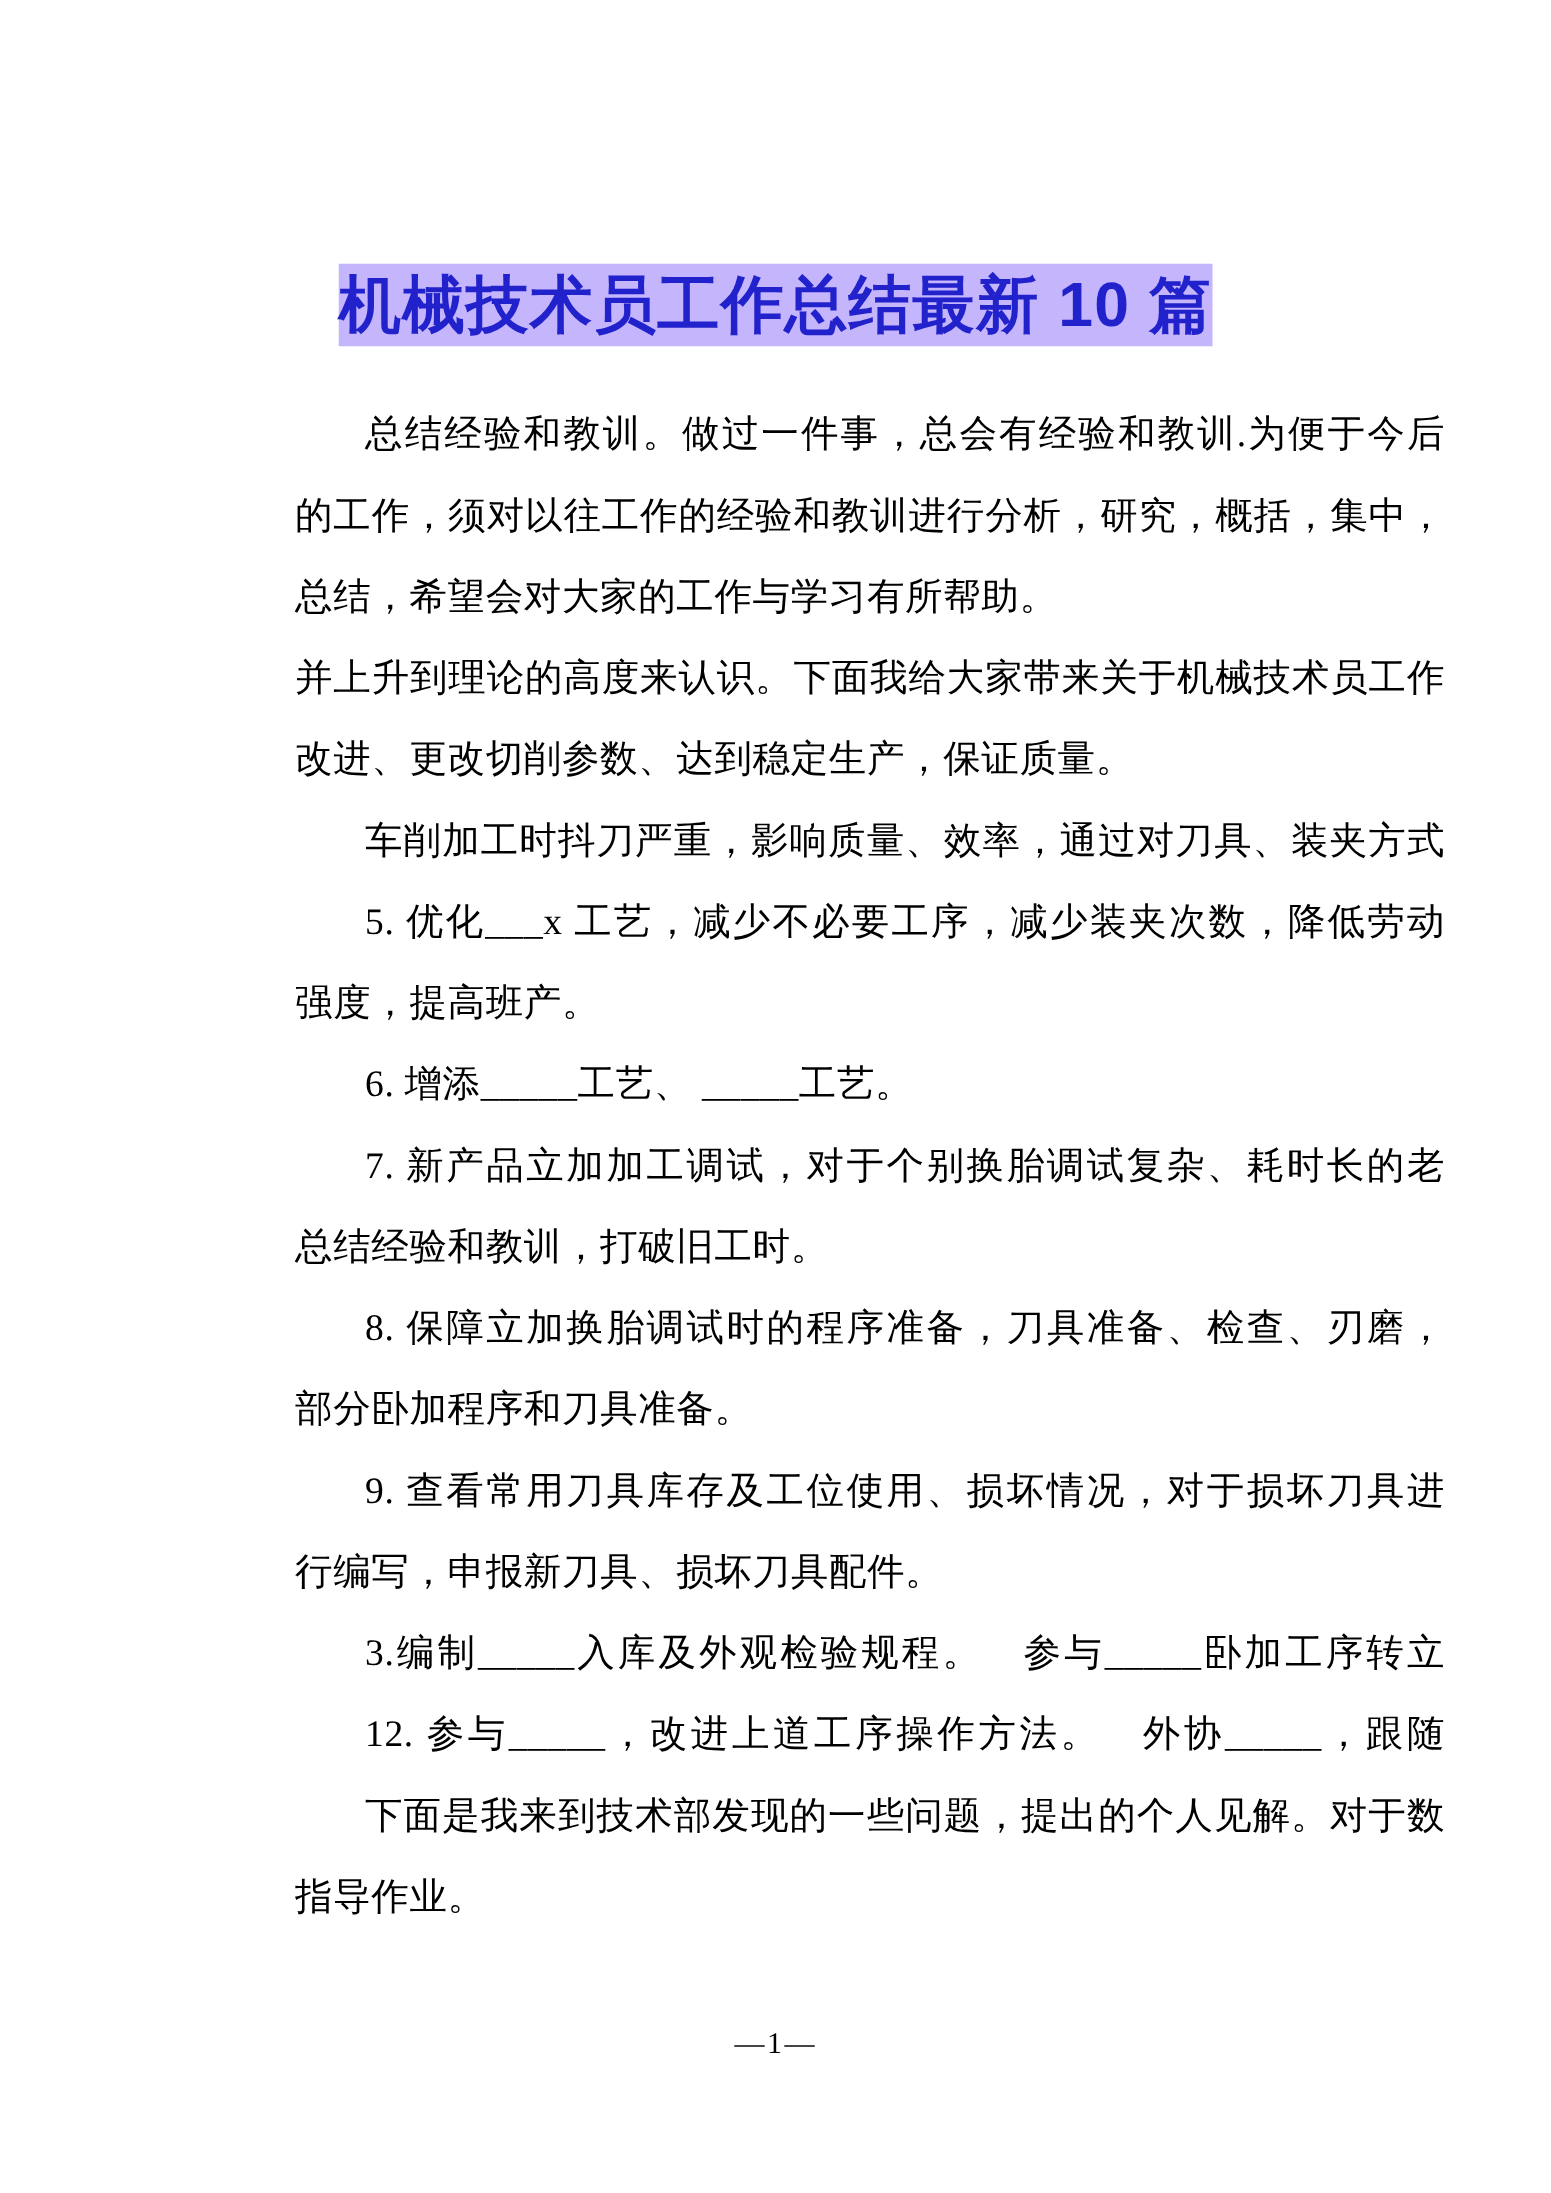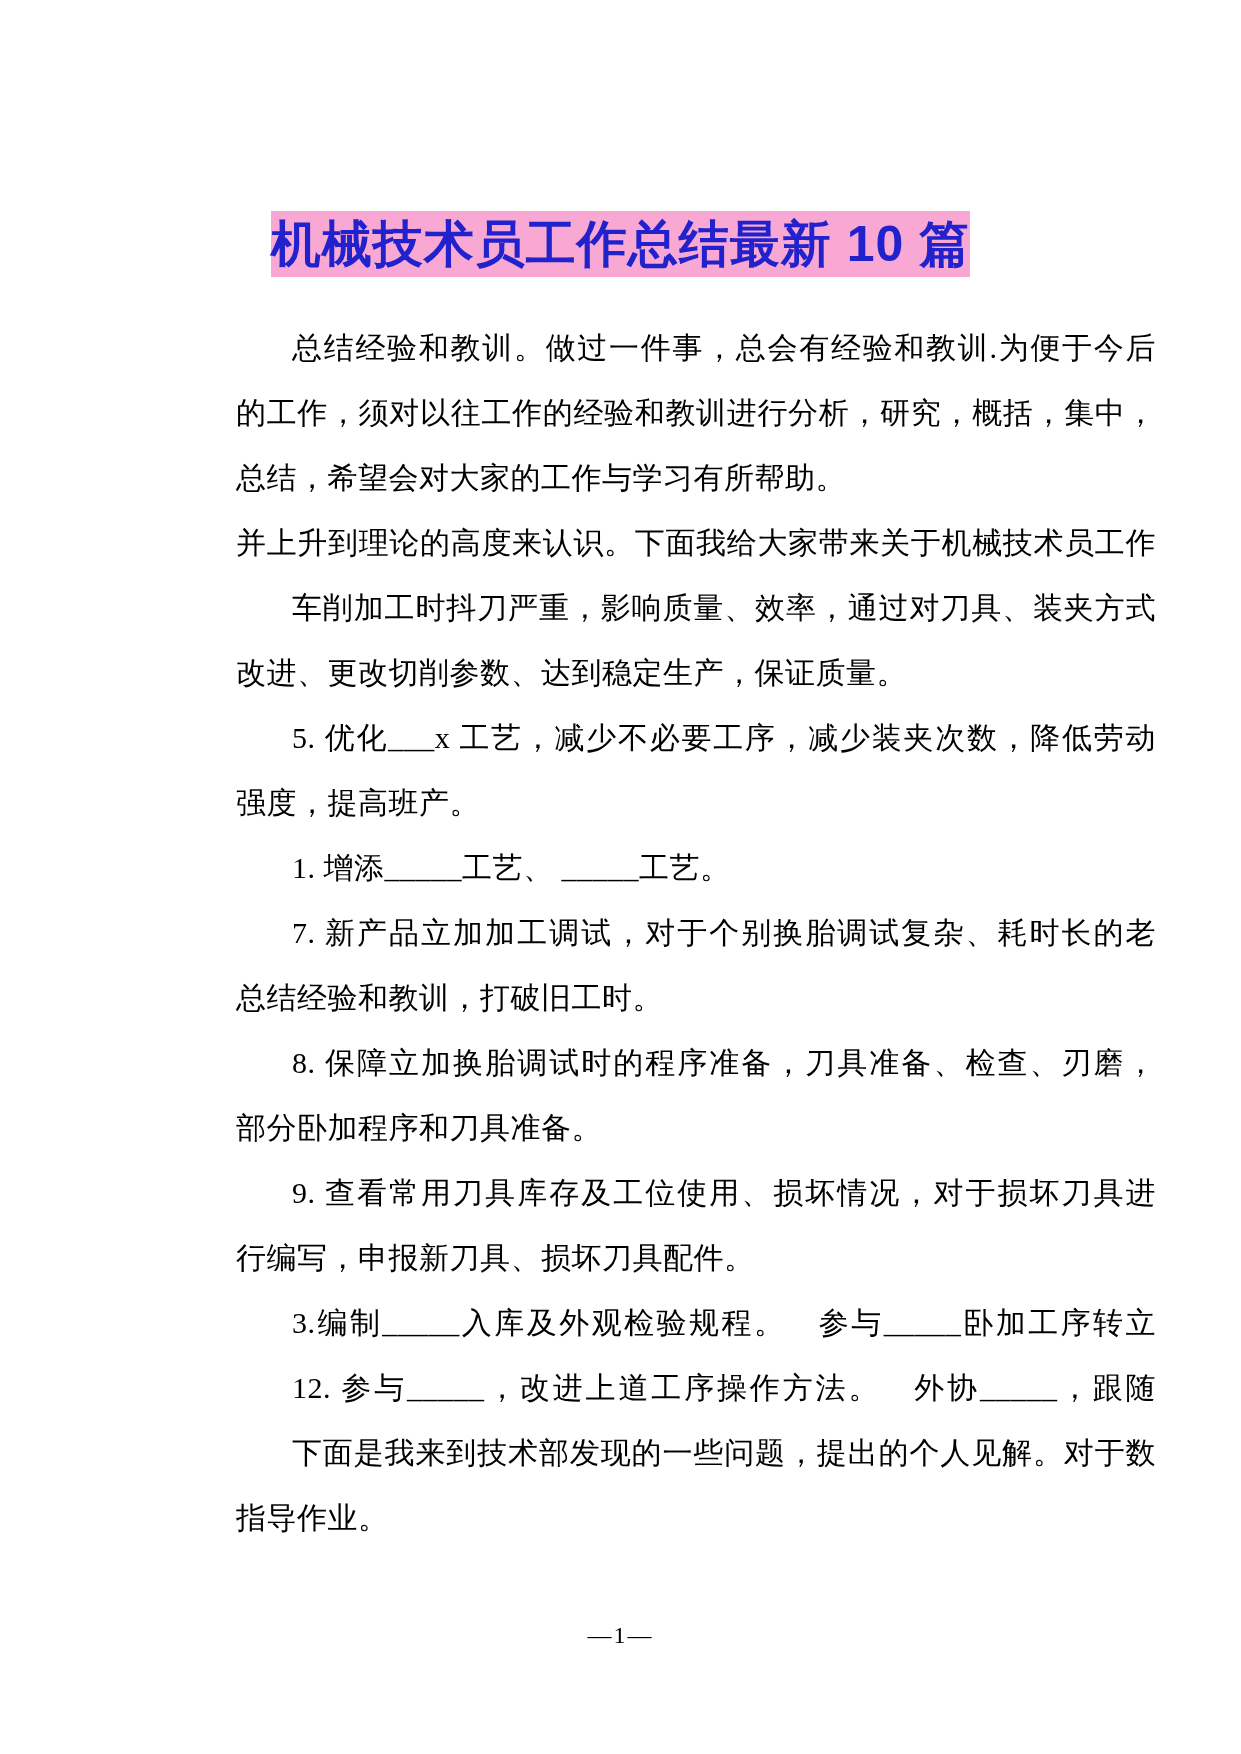--- a/index.html
+++ b/index.html
@@ -21,7 +21,7 @@
   }
   .title-text {
     display: inline-block;
-    background: #f9a8d4;
+    background: #c4b5fd;
     color: #2222cc;
     font-family: "Liberation Sans", sans-serif;
     font-weight: bold;

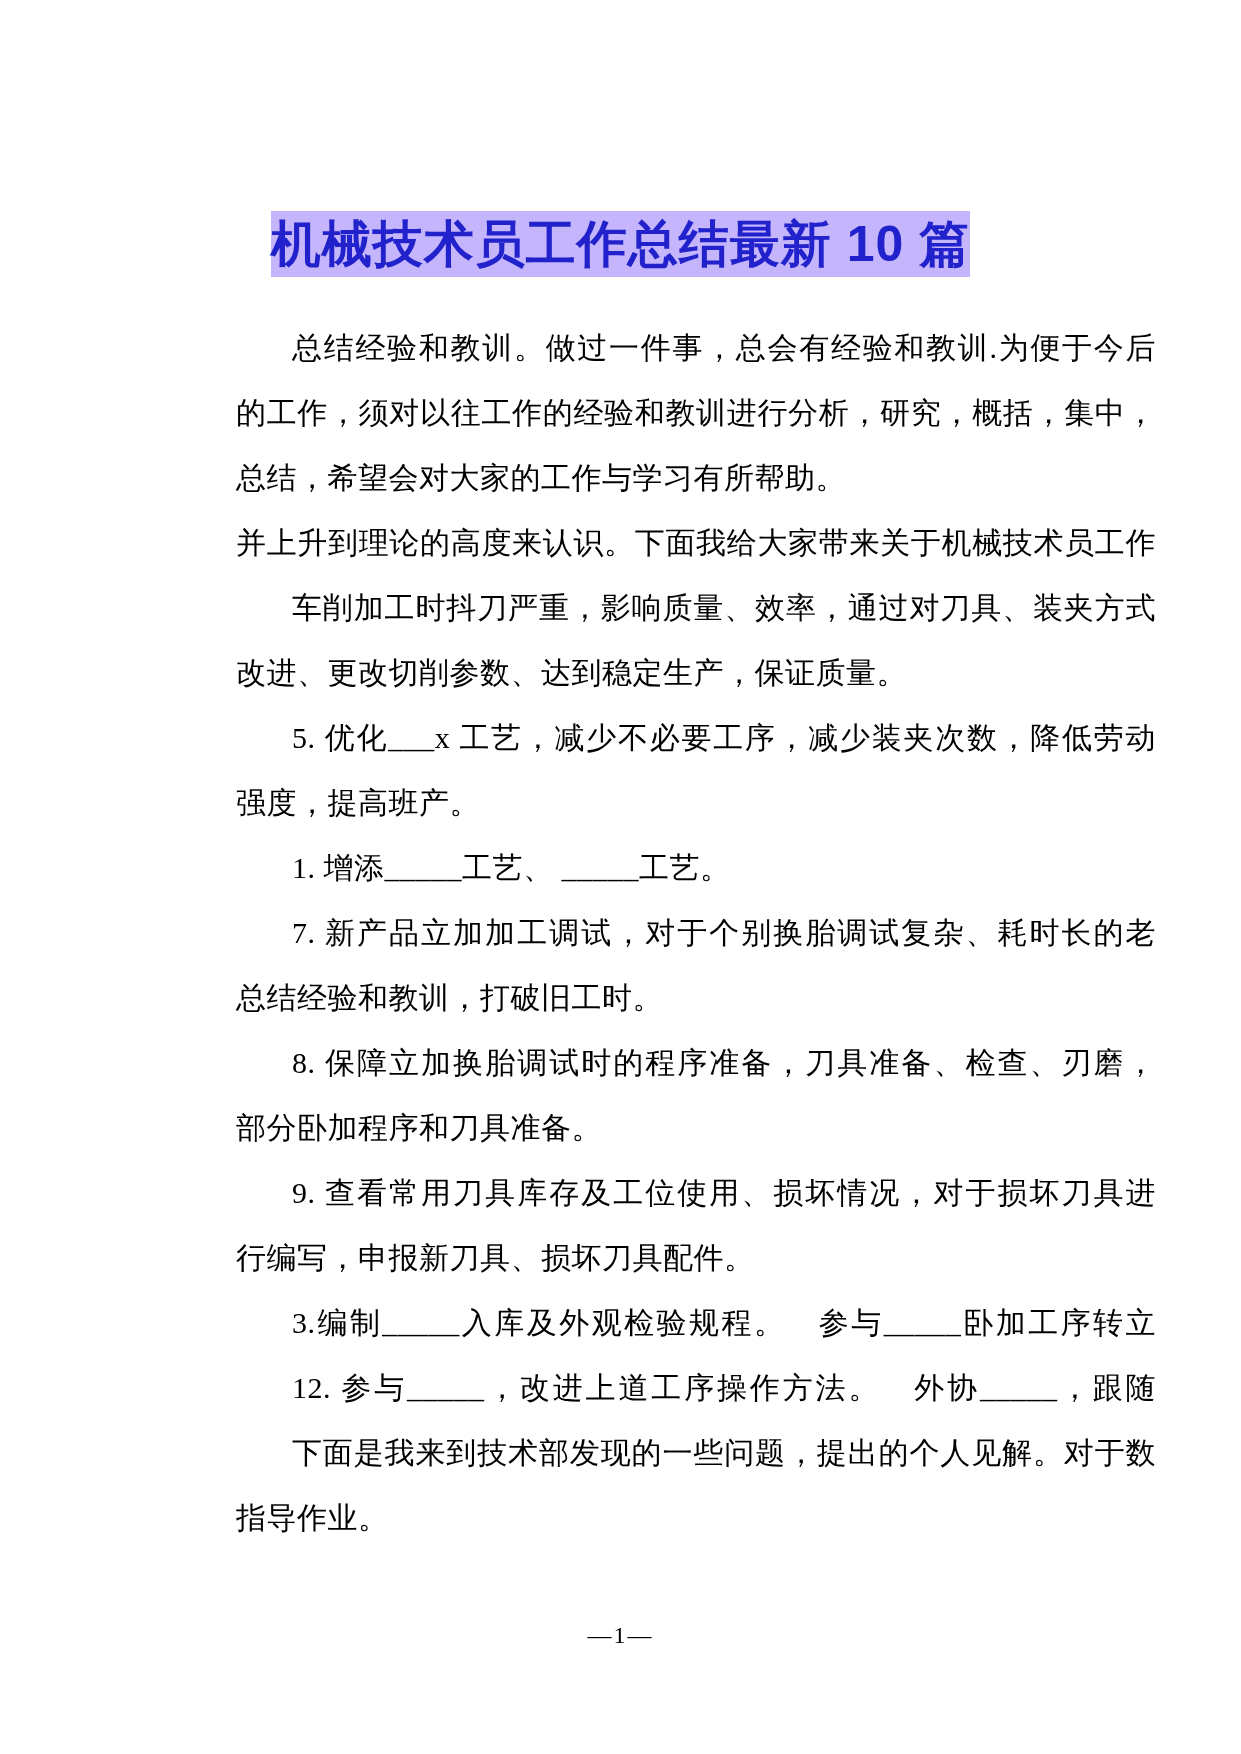--- a/index.html
+++ b/index.html
@@ -78,8 +78,8 @@
     <div class="line justify">的工作，须对以往工作的经验和教训进行分析，研究，概括，集中，</div>
     <div class="line">总结，希望会对大家的工作与学习有所帮助。</div>
     <div class="line justify">并上升到理论的高度来认识。下面我给大家带来关于机械技术员工作</div>
+    <div class="line">改进、更改切削参数、达到稳定生产，保证质量。</div>
     <div class="line indent justify">车削加工时抖刀严重，影响质量、效率，通过对刀具、装夹方式</div>
-    <div class="line">改进、更改切削参数、达到稳定生产，保证质量。</div>
     <div class="line indent justify">5. 优化___x 工艺，减少不必要工序，减少装夹次数，降低劳动</div>
     <div class="line">强度，提高班产。</div>
     <div class="line indent">1. 增添_____工艺、 _____工艺。</div>

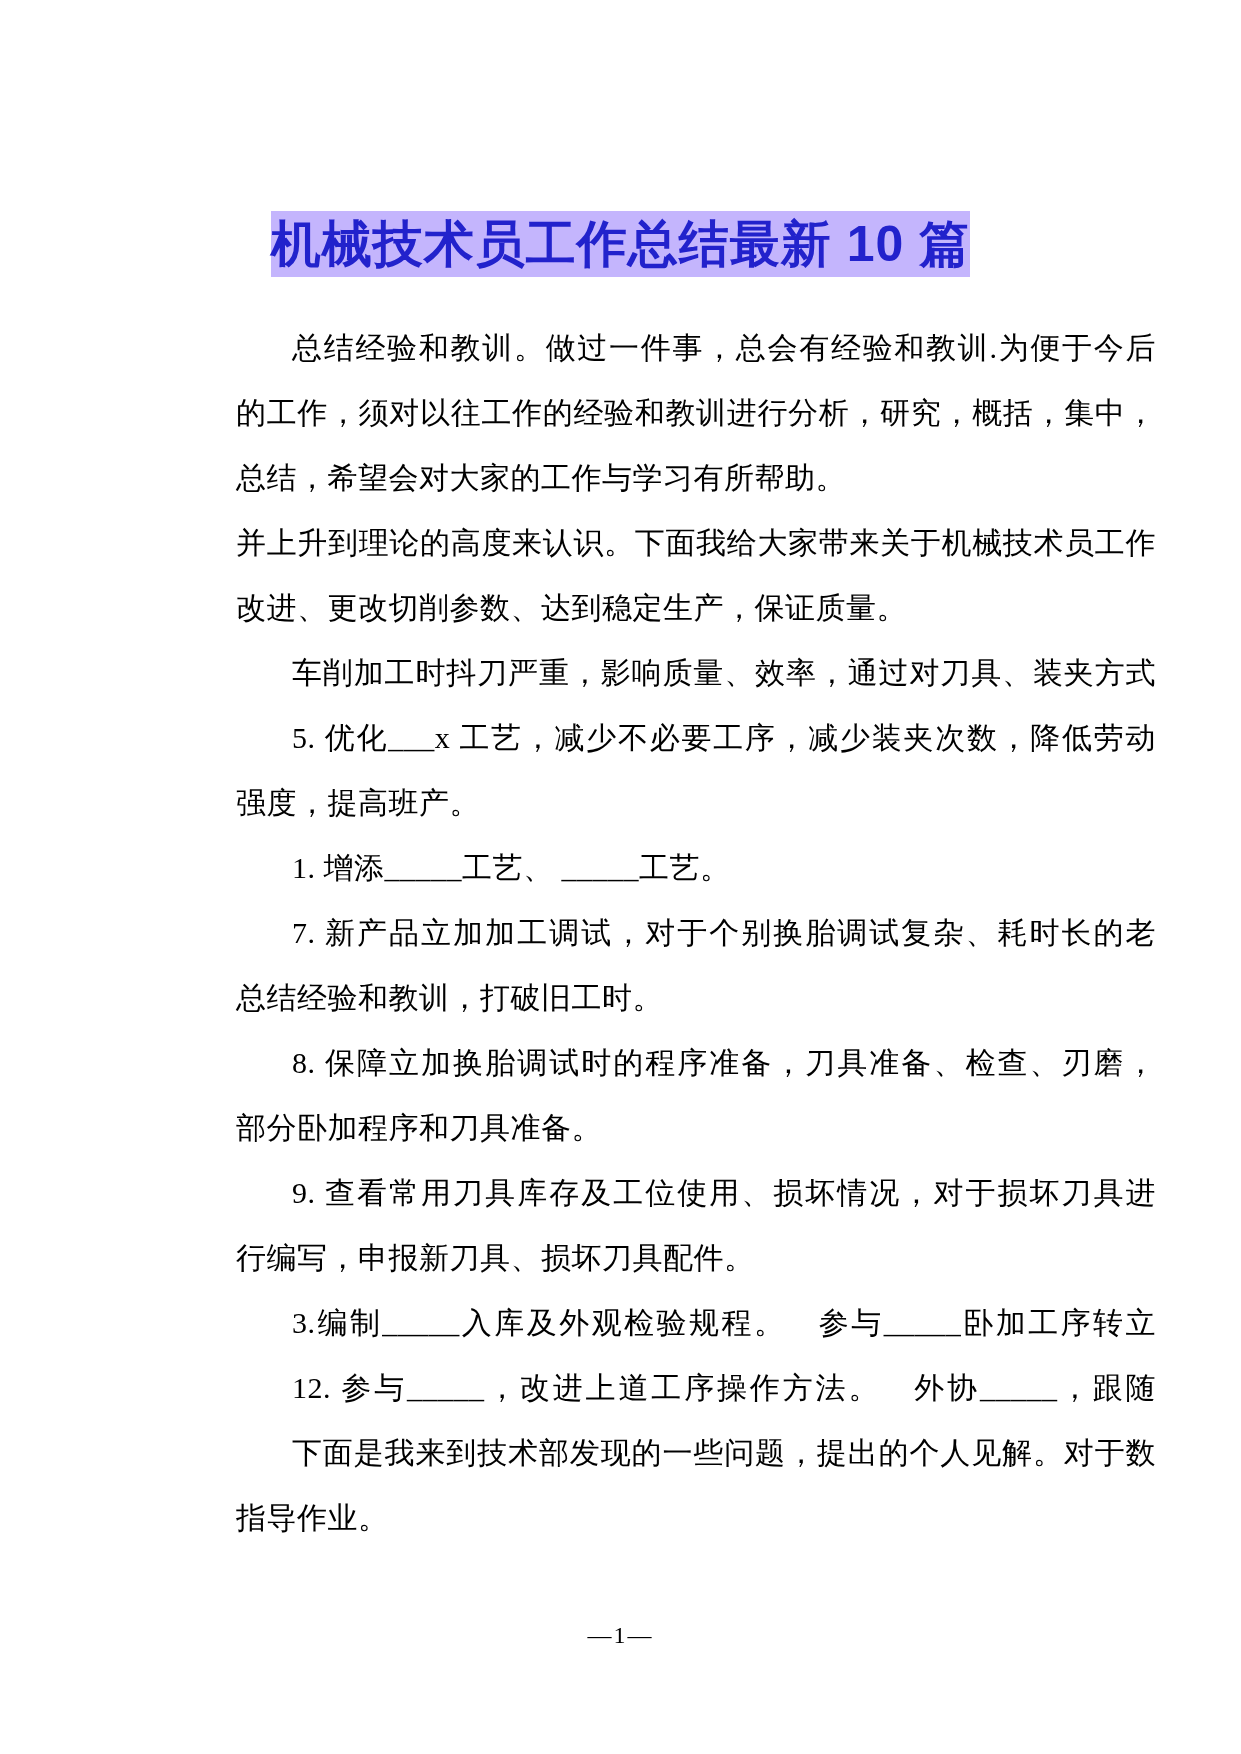--- a/index.html
+++ b/index.html
@@ -82,7 +82,7 @@
     <div class="line indent justify">车削加工时抖刀严重，影响质量、效率，通过对刀具、装夹方式</div>
     <div class="line indent justify">5. 优化___x 工艺，减少不必要工序，减少装夹次数，降低劳动</div>
     <div class="line">强度，提高班产。</div>
-    <div class="line indent">1. 增添_____工艺、 _____工艺。</div>
+    <div class="line indent">6. 增添_____工艺、 _____工艺。</div>
     <div class="line indent justify">7. 新产品立加加工调试，对于个别换胎调试复杂、耗时长的老</div>
     <div class="line">总结经验和教训，打破旧工时。</div>
     <div class="line indent justify">8. 保障立加换胎调试时的程序准备，刀具准备、检查、刃磨，</div>

